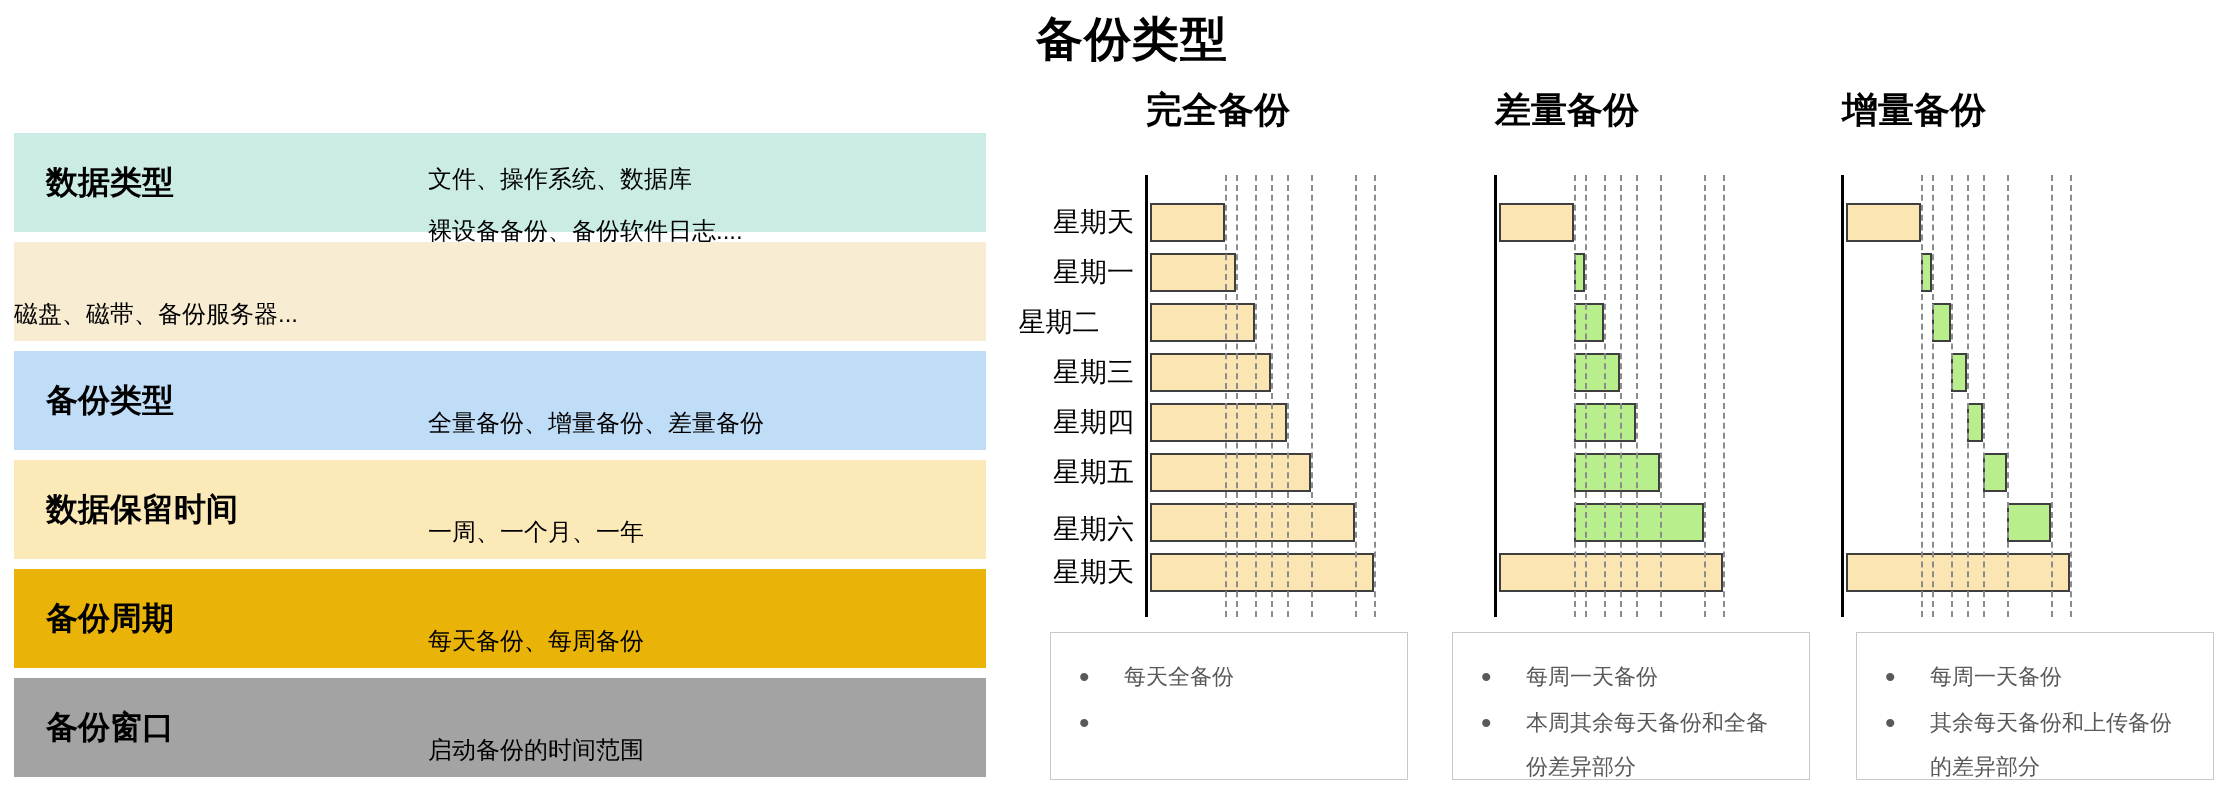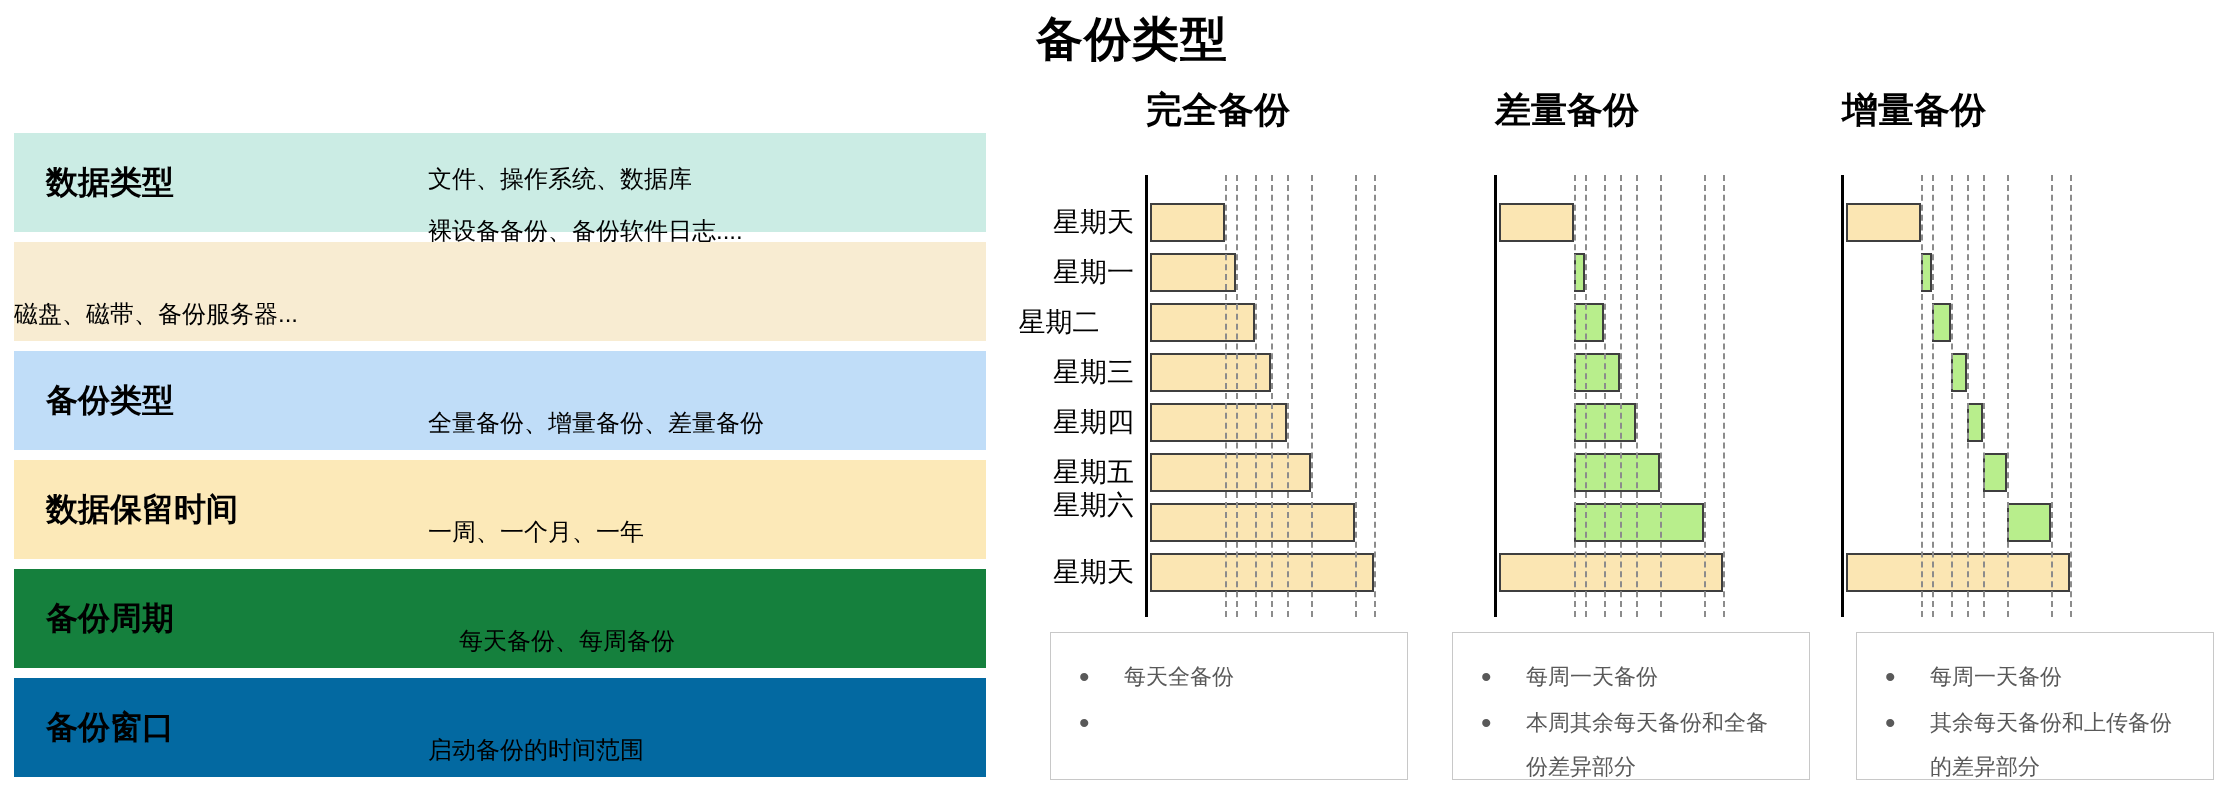--- a/index.html
+++ b/index.html
@@ -70,7 +70,7 @@
       <div class="day-label" style="left: 984px; top: 353px;">星期三</div>
       <div class="day-label" style="left: 984px; top: 403px;">星期四</div>
       <div class="day-label" style="left: 984px; top: 453px;">星期五</div>
-      <div class="day-label" style="left: 984px; top: 486px; font-family: Liberation Serif, serif;">星期六</div>
+      <div class="day-label" style="left: 984px; top: 510px; font-family: Liberation Serif, serif;">星期六</div>
       <div class="day-label" style="left: 984px; top: 553px;">星期天</div>
       <div class="bar bar-full" style="left: 1150px; top: 203px; width: 74.56px;"></div>
       <div class="bar bar-full" style="left: 1150px; top: 253px; width: 86.21px;"></div>

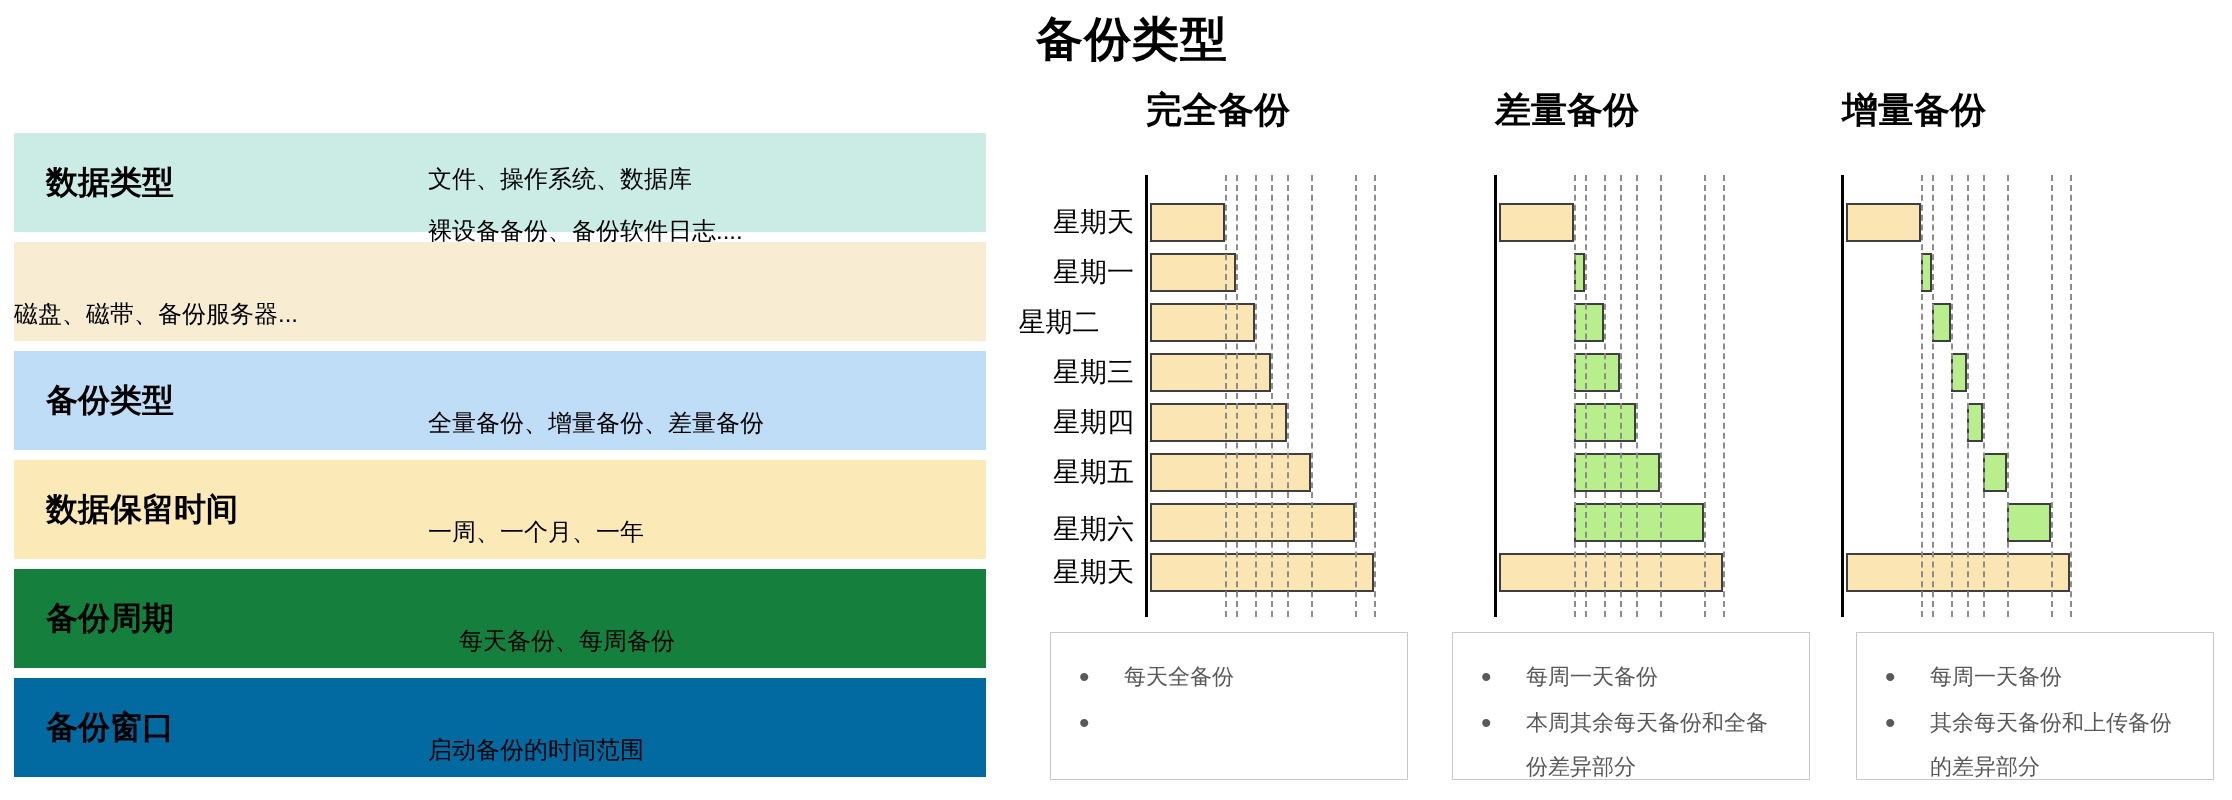--- a/index.html
+++ b/index.html
@@ -53,7 +53,7 @@
         <div class="rlabel">数据保留时间</div>
         <div class="rcontent">一周、一个月、一年</div>
       </div>
-      <div class="srow" style="background: #15803d; gap: 31px;">
+      <div class="srow" style="background: #eab308;">
         <div class="rlabel">备份周期</div>
         <div class="rcontent">每天备份、每周备份</div>
       </div>

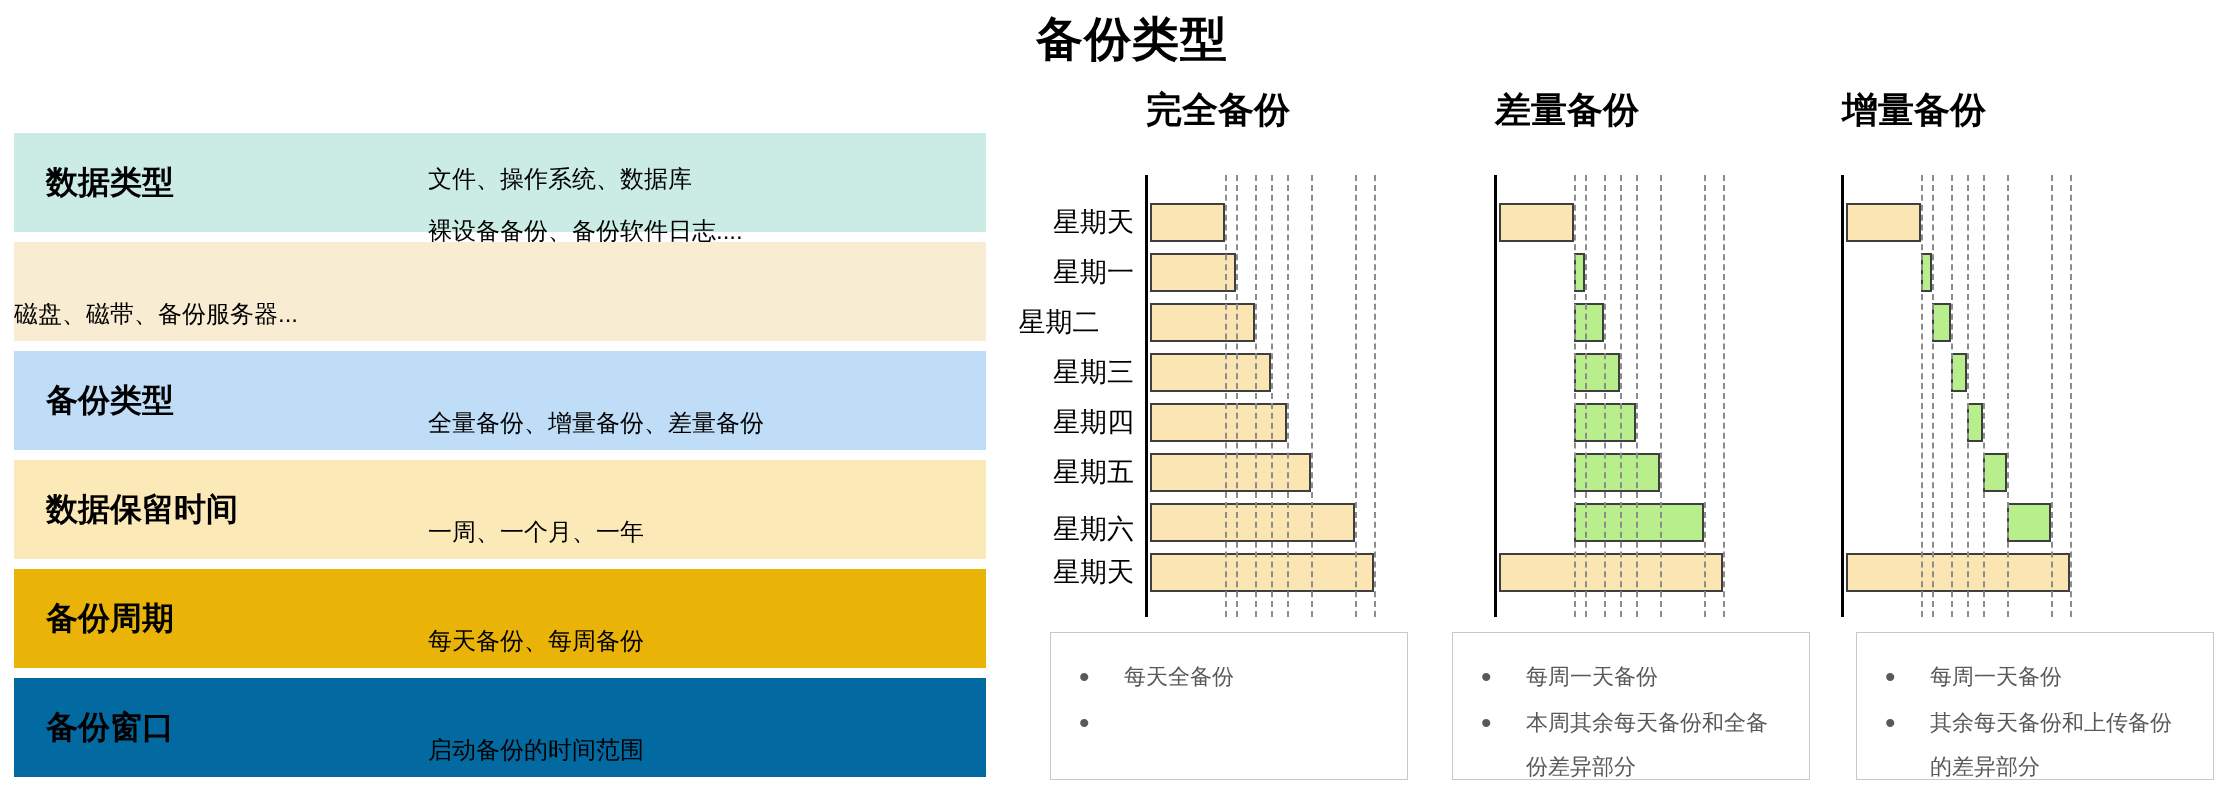--- a/index.html
+++ b/index.html
@@ -57,7 +57,7 @@
         <div class="rlabel">备份周期</div>
         <div class="rcontent">每天备份、每周备份</div>
       </div>
-      <div class="srow" style="background: #0369a1;">
+      <div class="srow" style="background: #a3a3a3;">
         <div class="rlabel">备份窗口</div>
         <div class="rcontent">启动备份的时间范围</div>
       </div>

